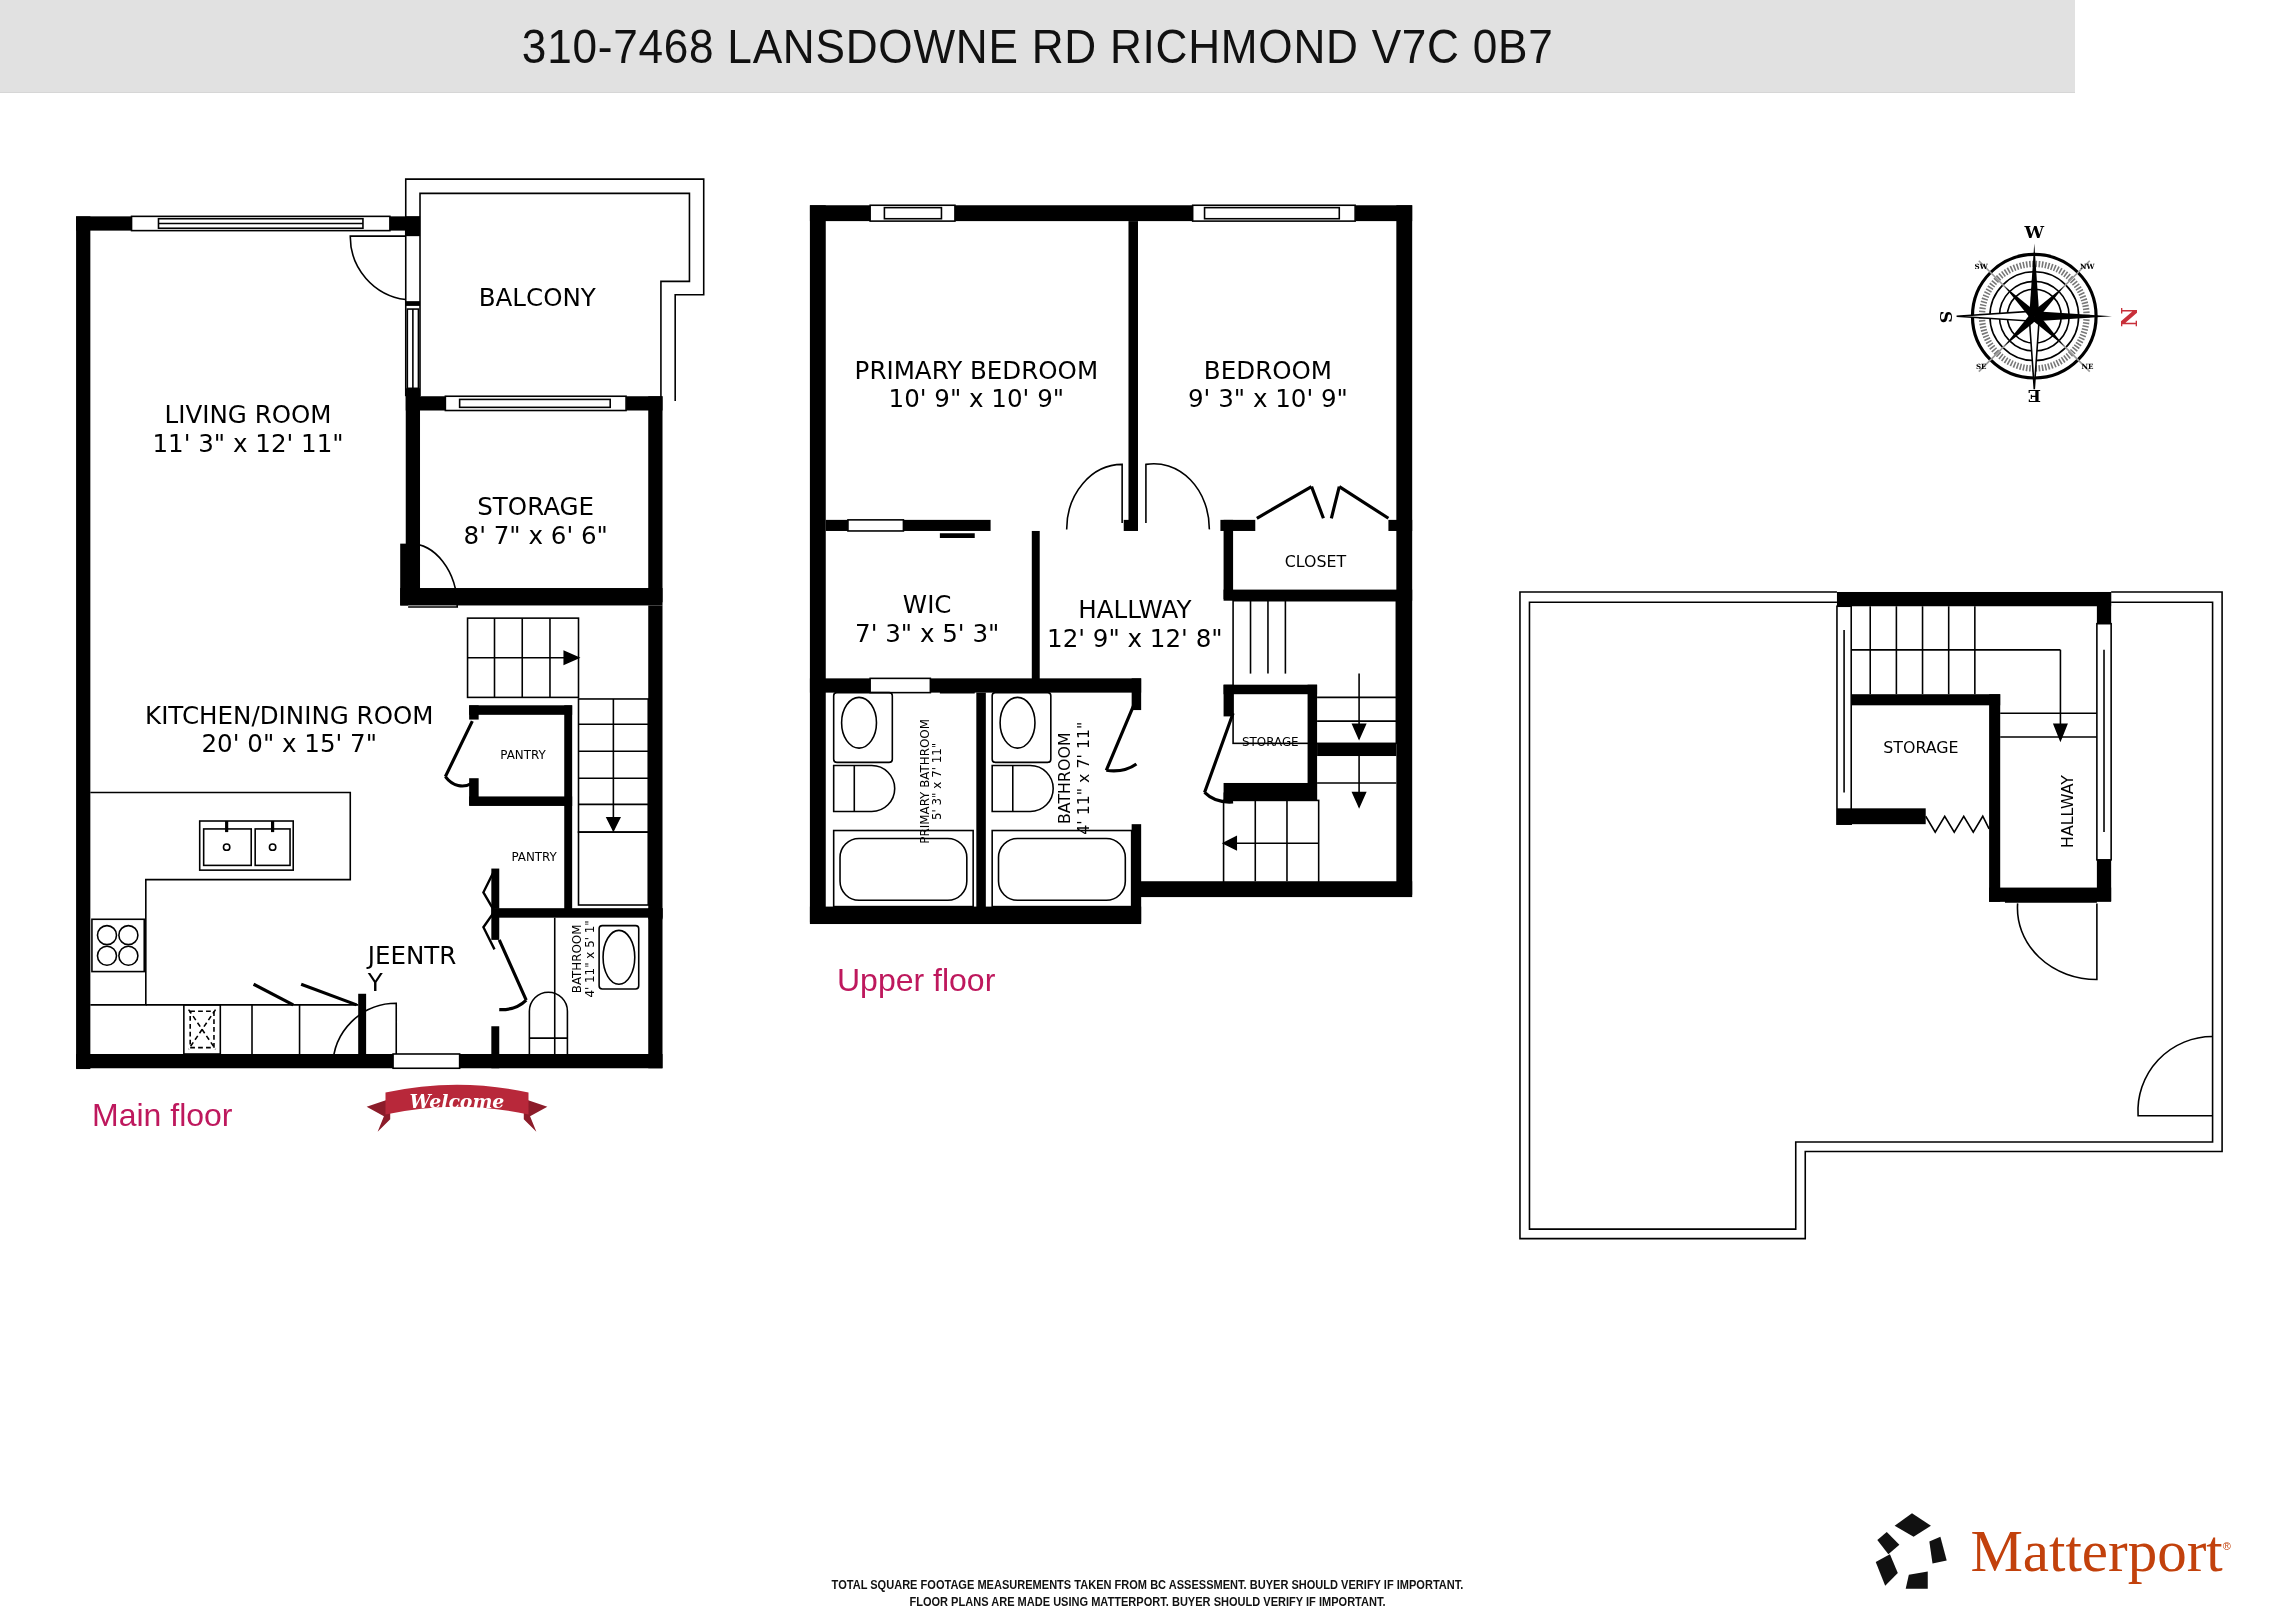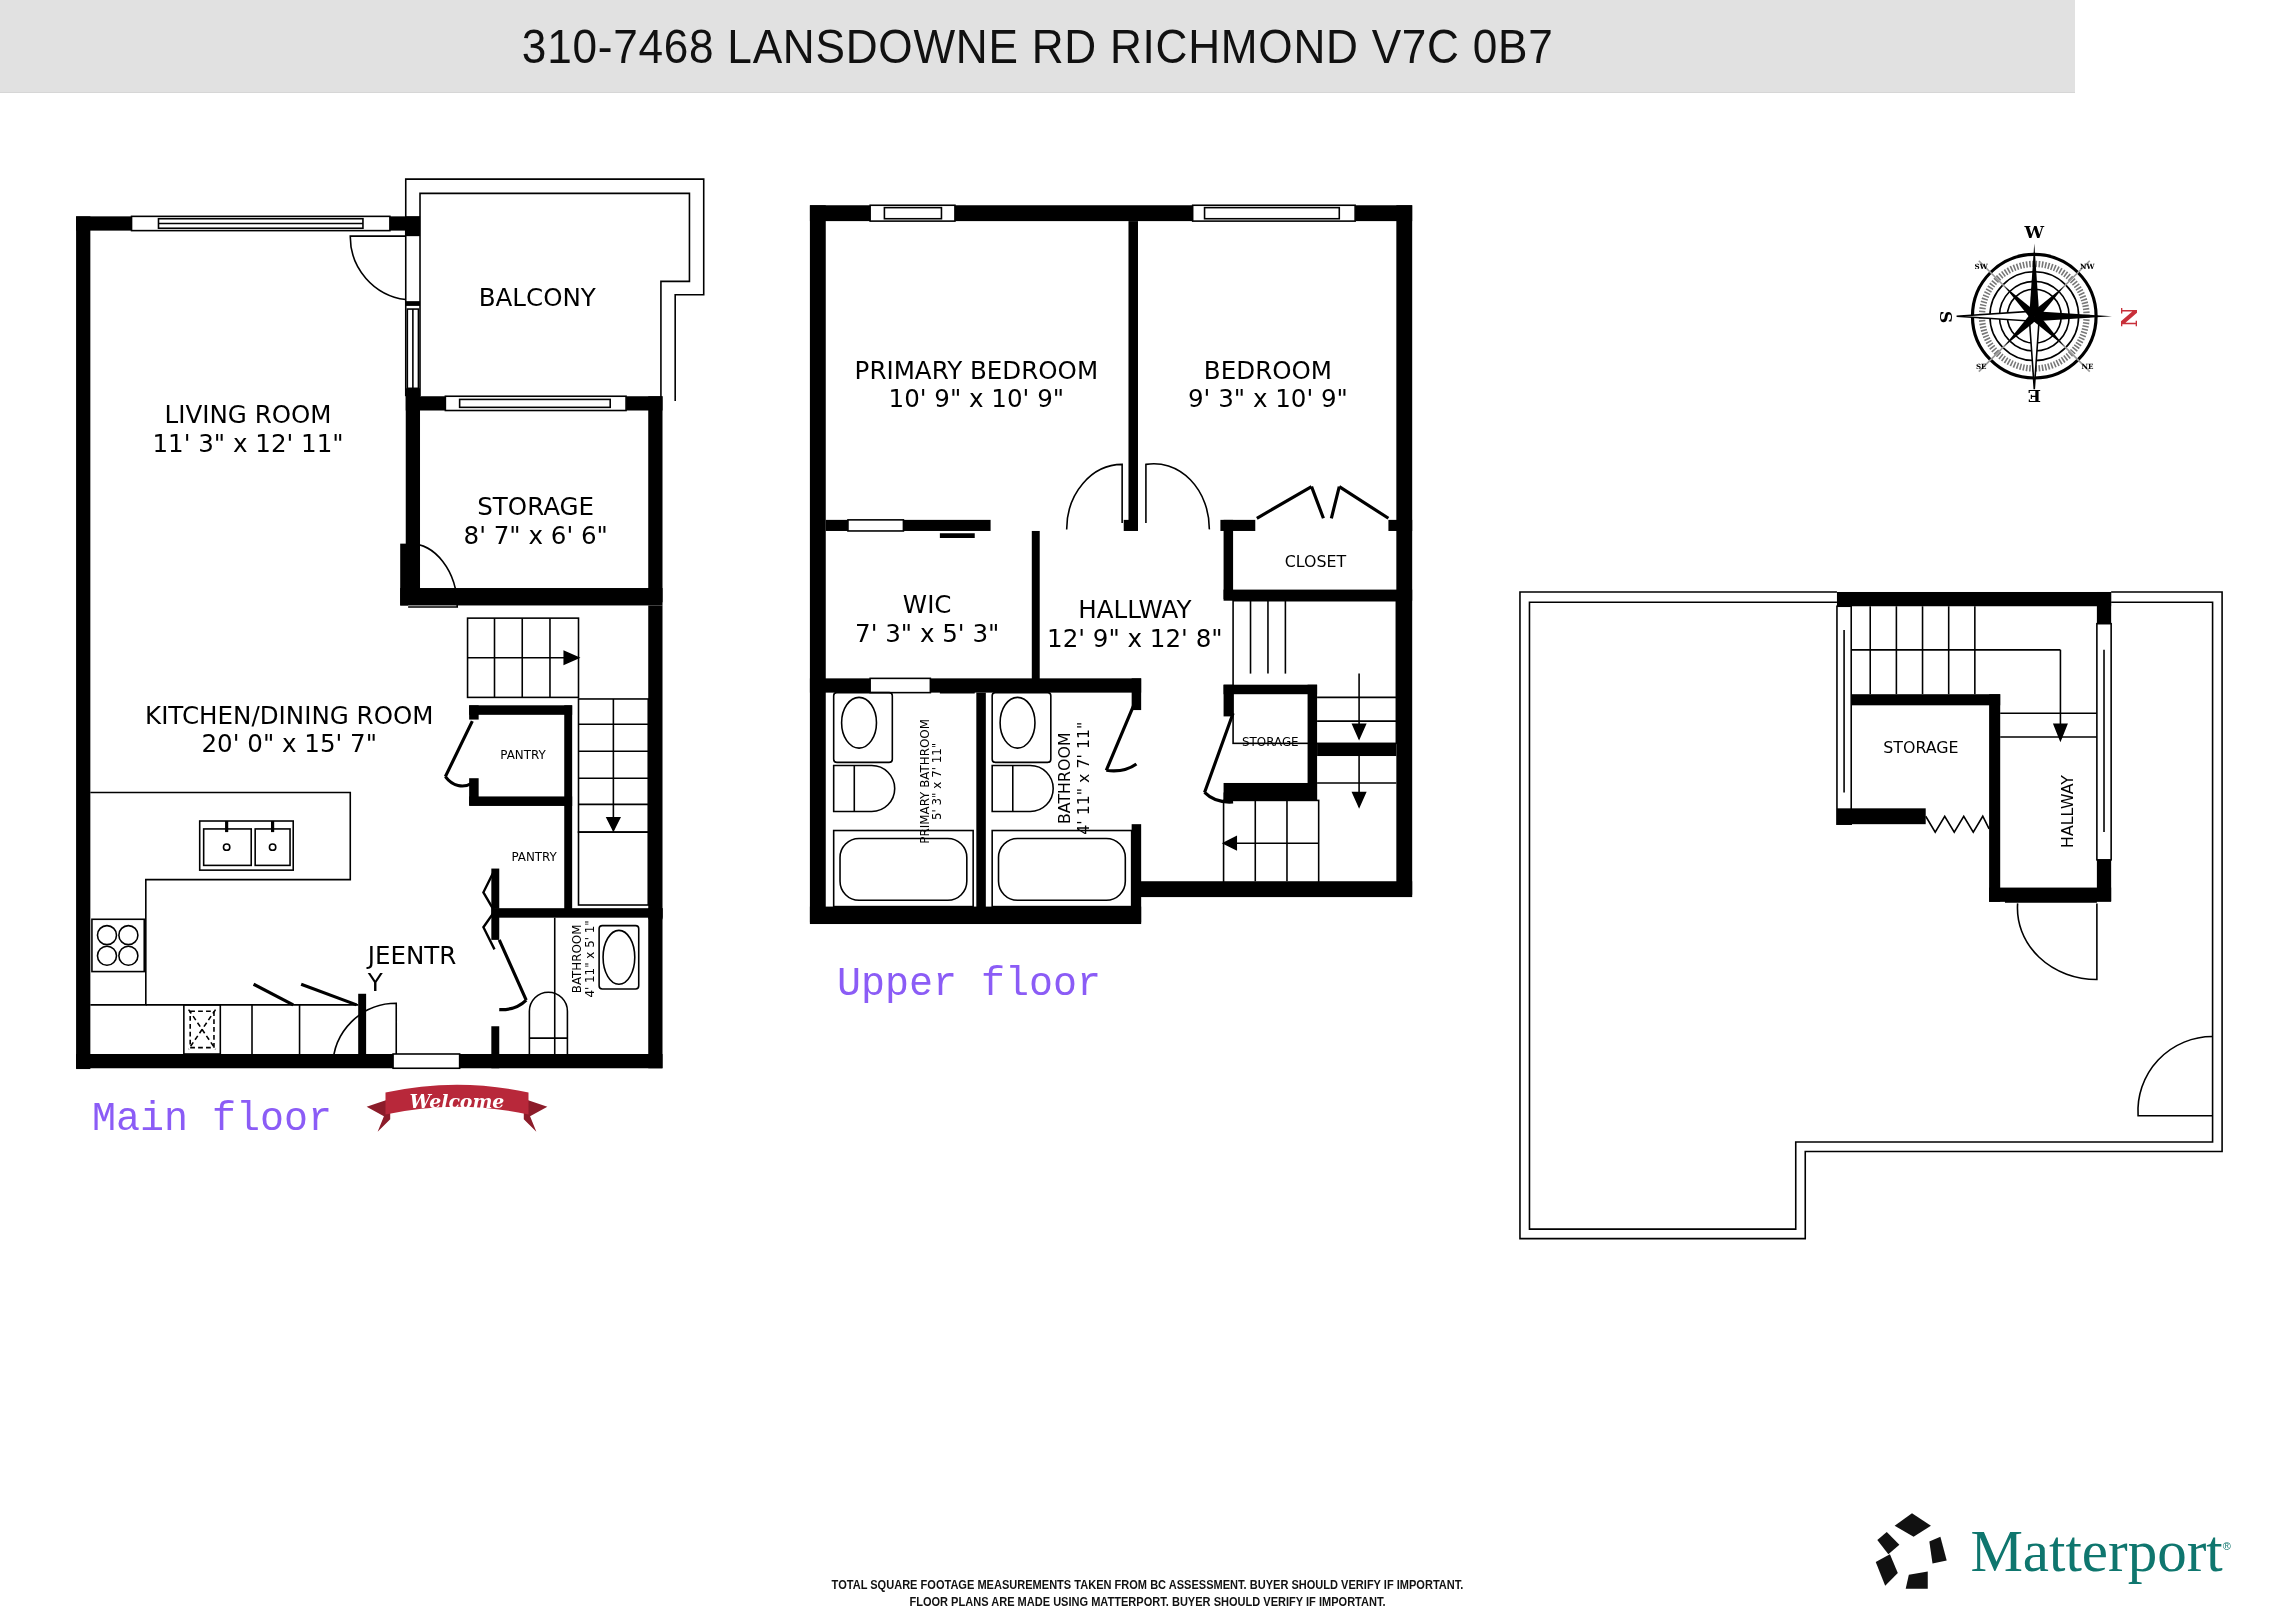--- a/index.html
+++ b/index.html
@@ -10,7 +10,7 @@
   .room-label { font-family: "DejaVu Sans", sans-serif; font-size: 31px; fill: #000; }
   .room-small { font-family: "DejaVu Sans", sans-serif; font-size: 20px; fill: #000; }
   .room-tiny { font-family: "DejaVu Sans", sans-serif; font-size: 15px; fill: #000; }
-  .floor-caption { position: absolute; font-family: Liberation Mono, monospace; font-size: 40px; color: #8b5cf6; }
+  .floor-caption { position: absolute; font-family: Liberation Sans, sans-serif; font-size: 32px; color: #be185d; }
   .disclaimer { position: absolute; left: 0; width: 2295px; top: 1577px; text-align: center; font-family: "Liberation Sans", sans-serif; font-weight: bold; font-size: 12px; line-height: 17.4px; color: #111; transform: scaleX(0.92); }
   .brand { position: absolute; left: 1871px; top: 1510px; display: flex; align-items: center; gap: 17.4px; }
   .brand-name { font-family: "Liberation Serif", serif; font-size: 59px; color: #0f766e; }

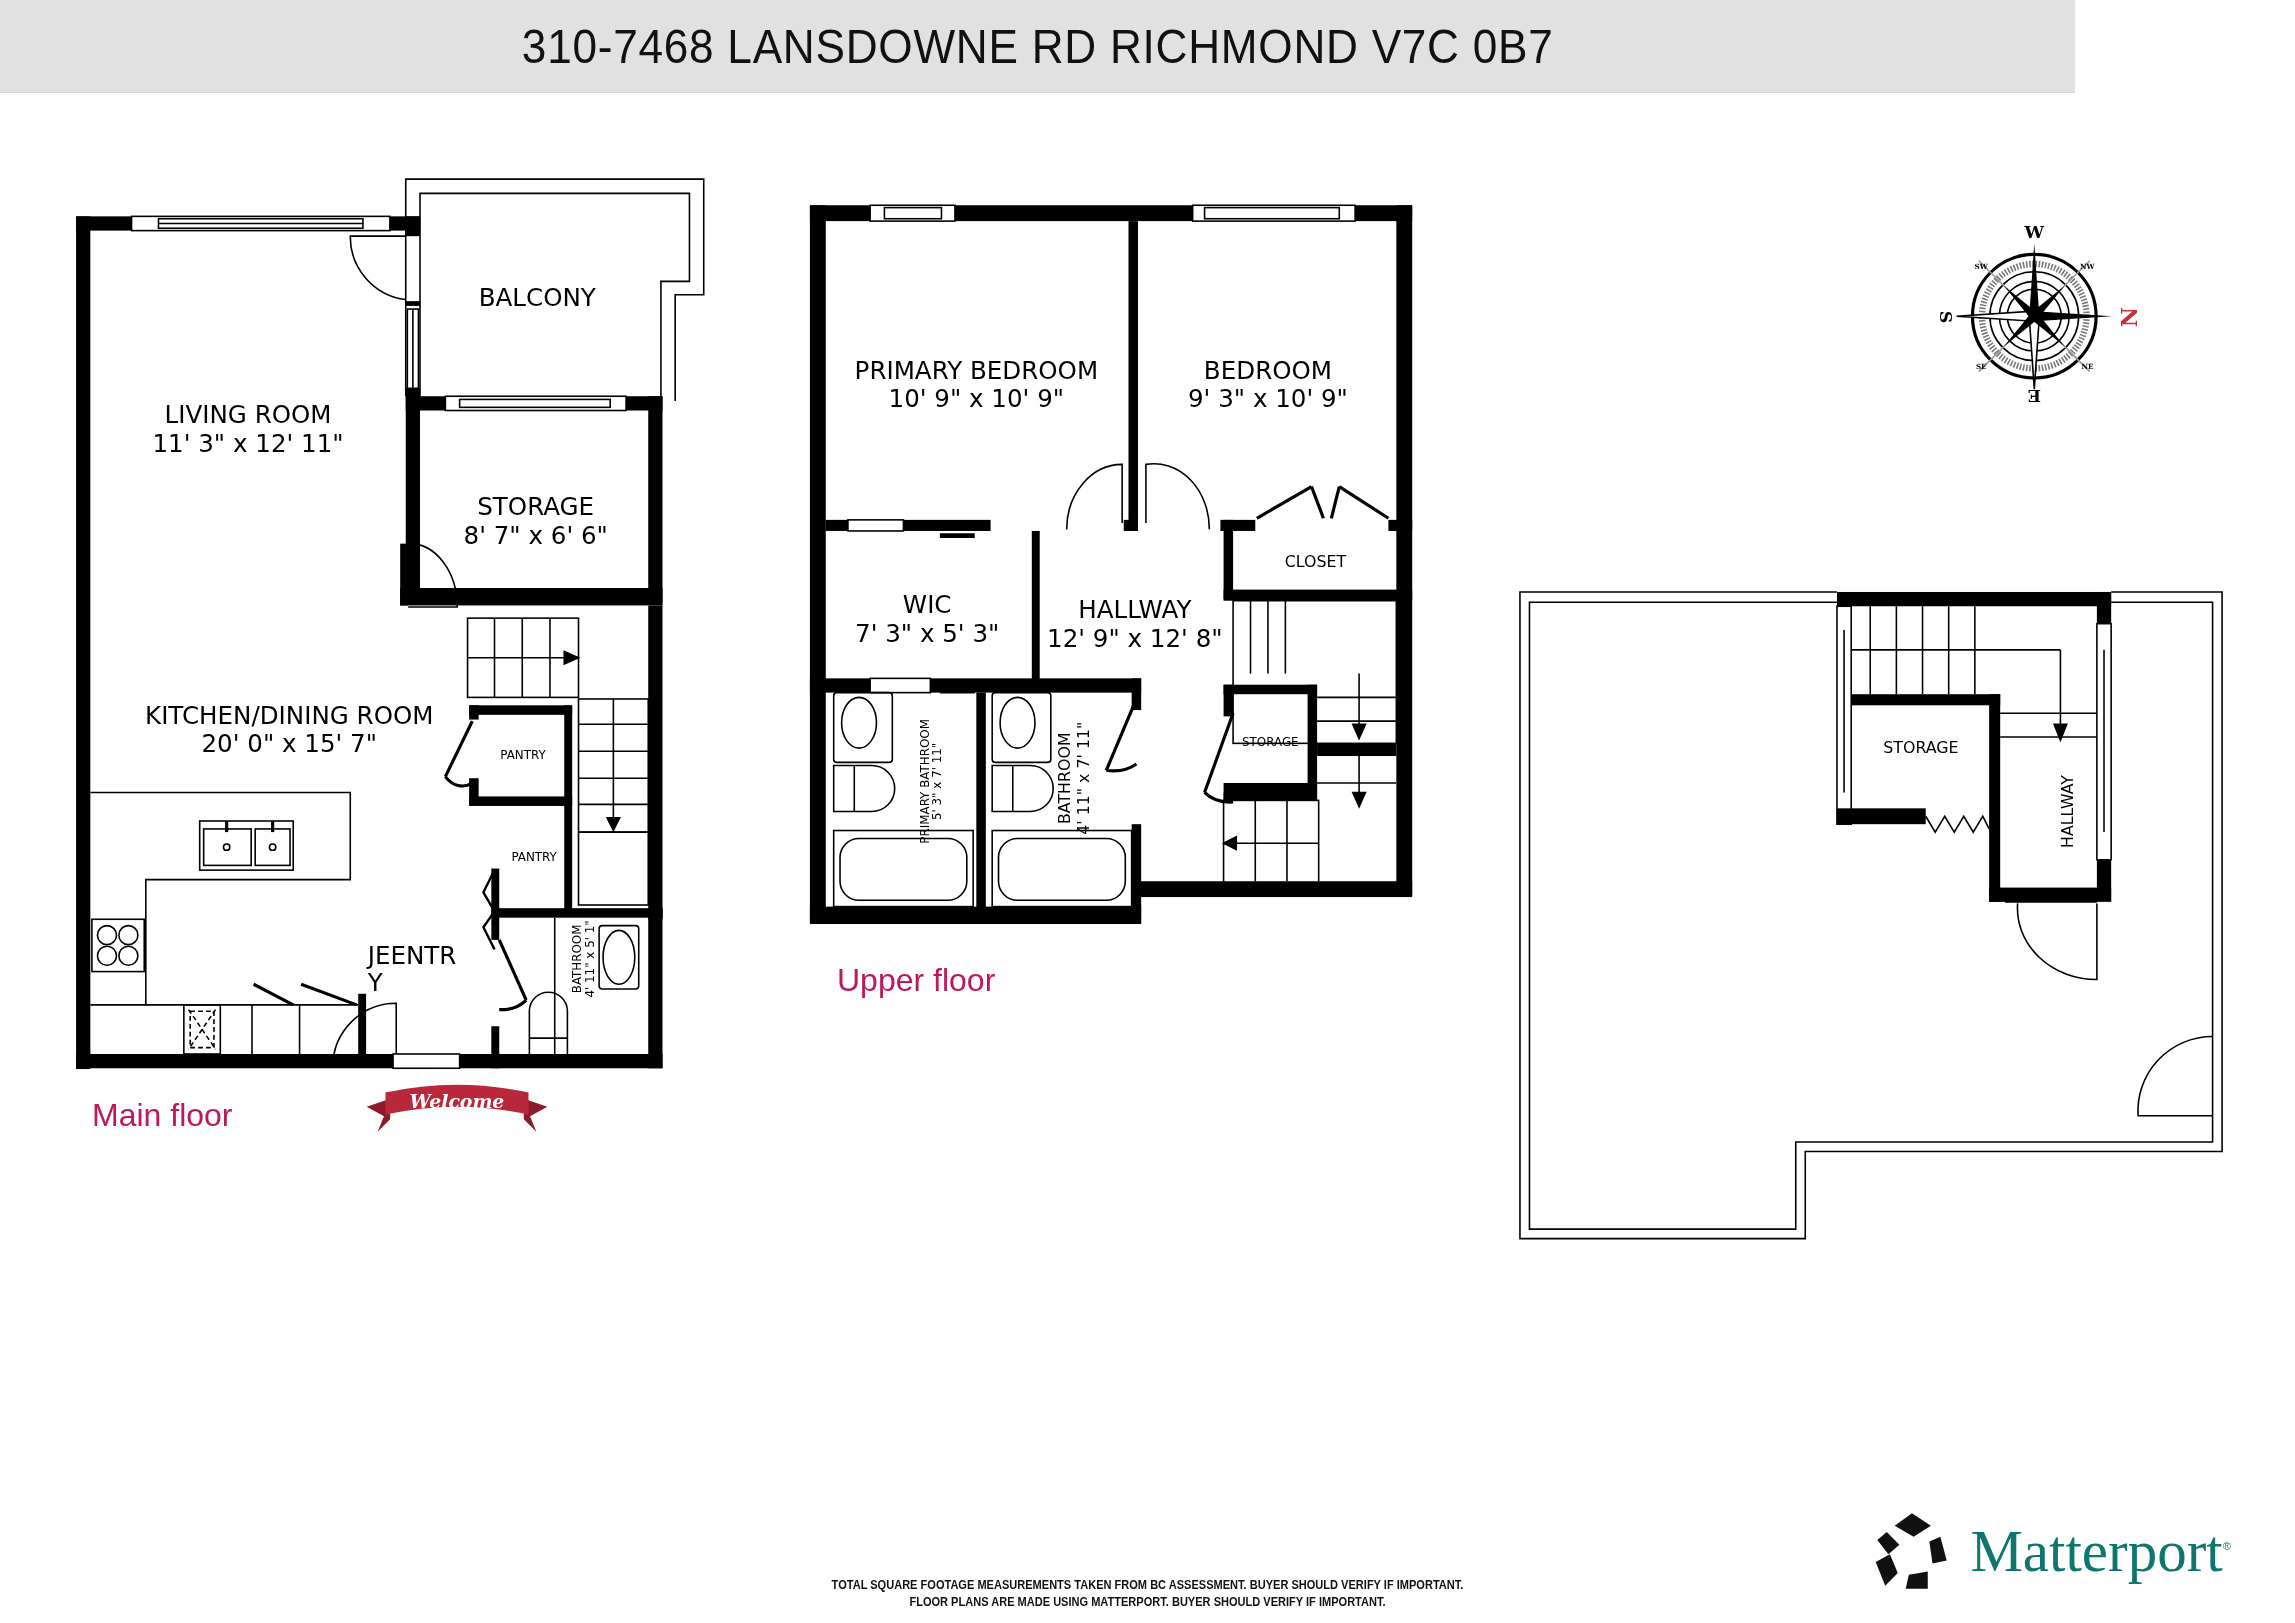--- a/index.html
+++ b/index.html
@@ -13,7 +13,7 @@
   .floor-caption { position: absolute; font-family: Liberation Sans, sans-serif; font-size: 32px; color: #be185d; }
   .disclaimer { position: absolute; left: 0; width: 2295px; top: 1577px; text-align: center; font-family: "Liberation Sans", sans-serif; font-weight: bold; font-size: 12px; line-height: 17.4px; color: #111; transform: scaleX(0.92); }
   .brand { position: absolute; left: 1871px; top: 1510px; display: flex; align-items: center; gap: 17.4px; }
-  .brand-name { font-family: "Liberation Serif", serif; font-size: 59px; color: #0f766e; }
+  .brand-name { font-family: "Liberation Serif", serif; font-size: 59px; color: #c2410c; }
   .brand-reg { font-family: "Liberation Sans", sans-serif; font-size: 11px; vertical-align: super; }
   .welcome { position: absolute; left: 366px; top: 1080px; }
 </style>

